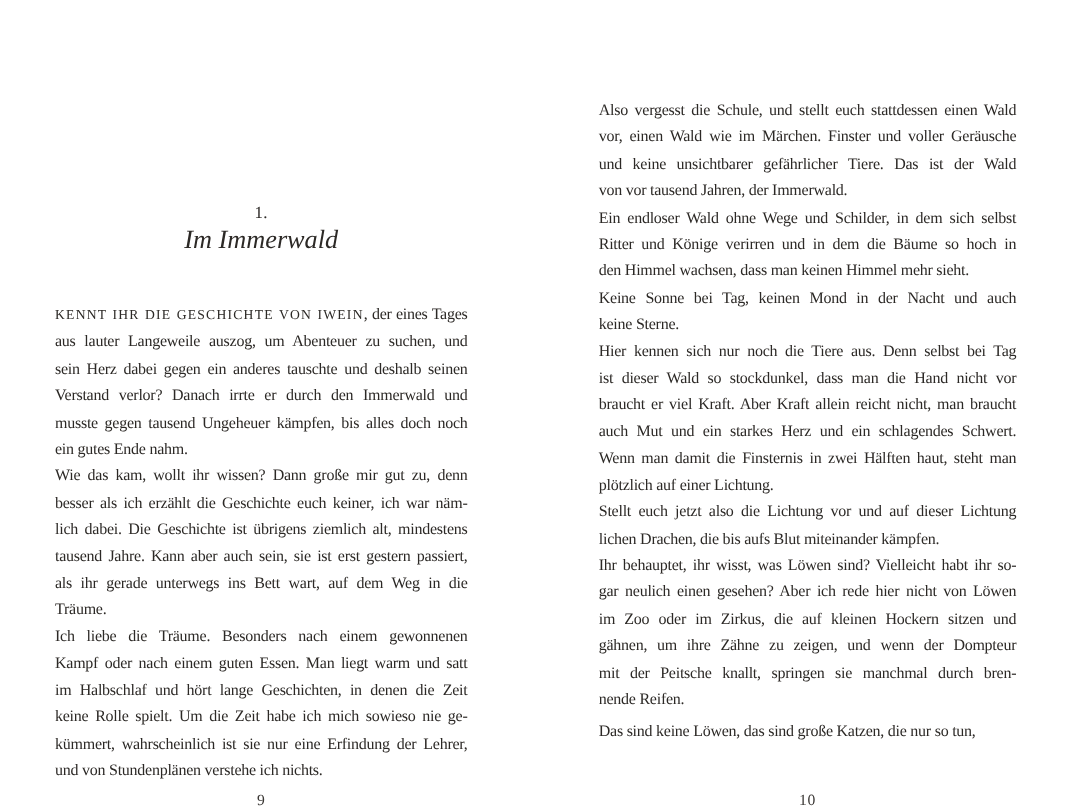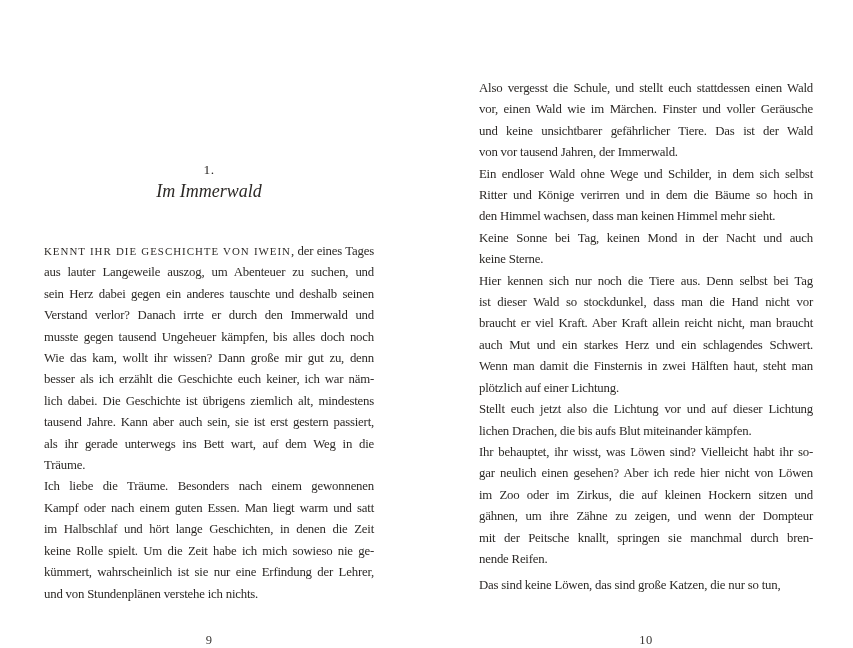--- a/index.html
+++ b/index.html
@@ -43,7 +43,7 @@
   }
   .chapter-title {
     font-style: italic;
-    font-size: 18px;
+    font-size: 21px;
     line-height: 20px;
     margin-top: 4px;
     text-align: center;

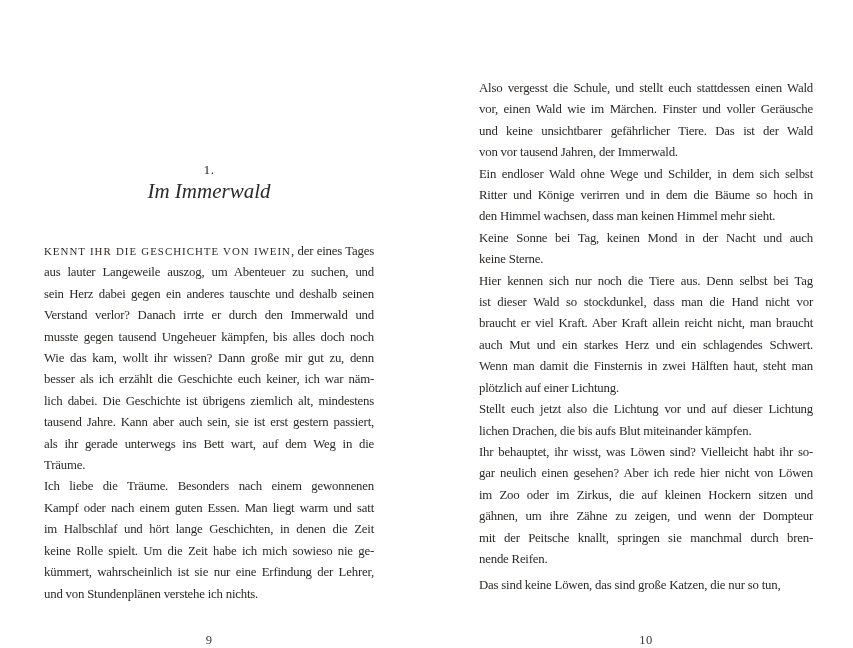--- a/index.html
+++ b/index.html
@@ -104,6 +104,7 @@
           <div class="line">sein Herz dabei gegen ein anderes tauschte und deshalb seinen</div>
           <div class="line">Verstand verlor? Danach irrte er durch den Immerwald und</div>
           <div class="line">musste gegen tausend Ungeheuer kämpfen, bis alles doch noch</div>
+          <div class="line last">ein gutes Ende nahm.</div>
         </div>
         <div class="paragraph">
           <div class="line">Wie das kam, wollt ihr wissen? Dann große mir gut zu, denn</div>

